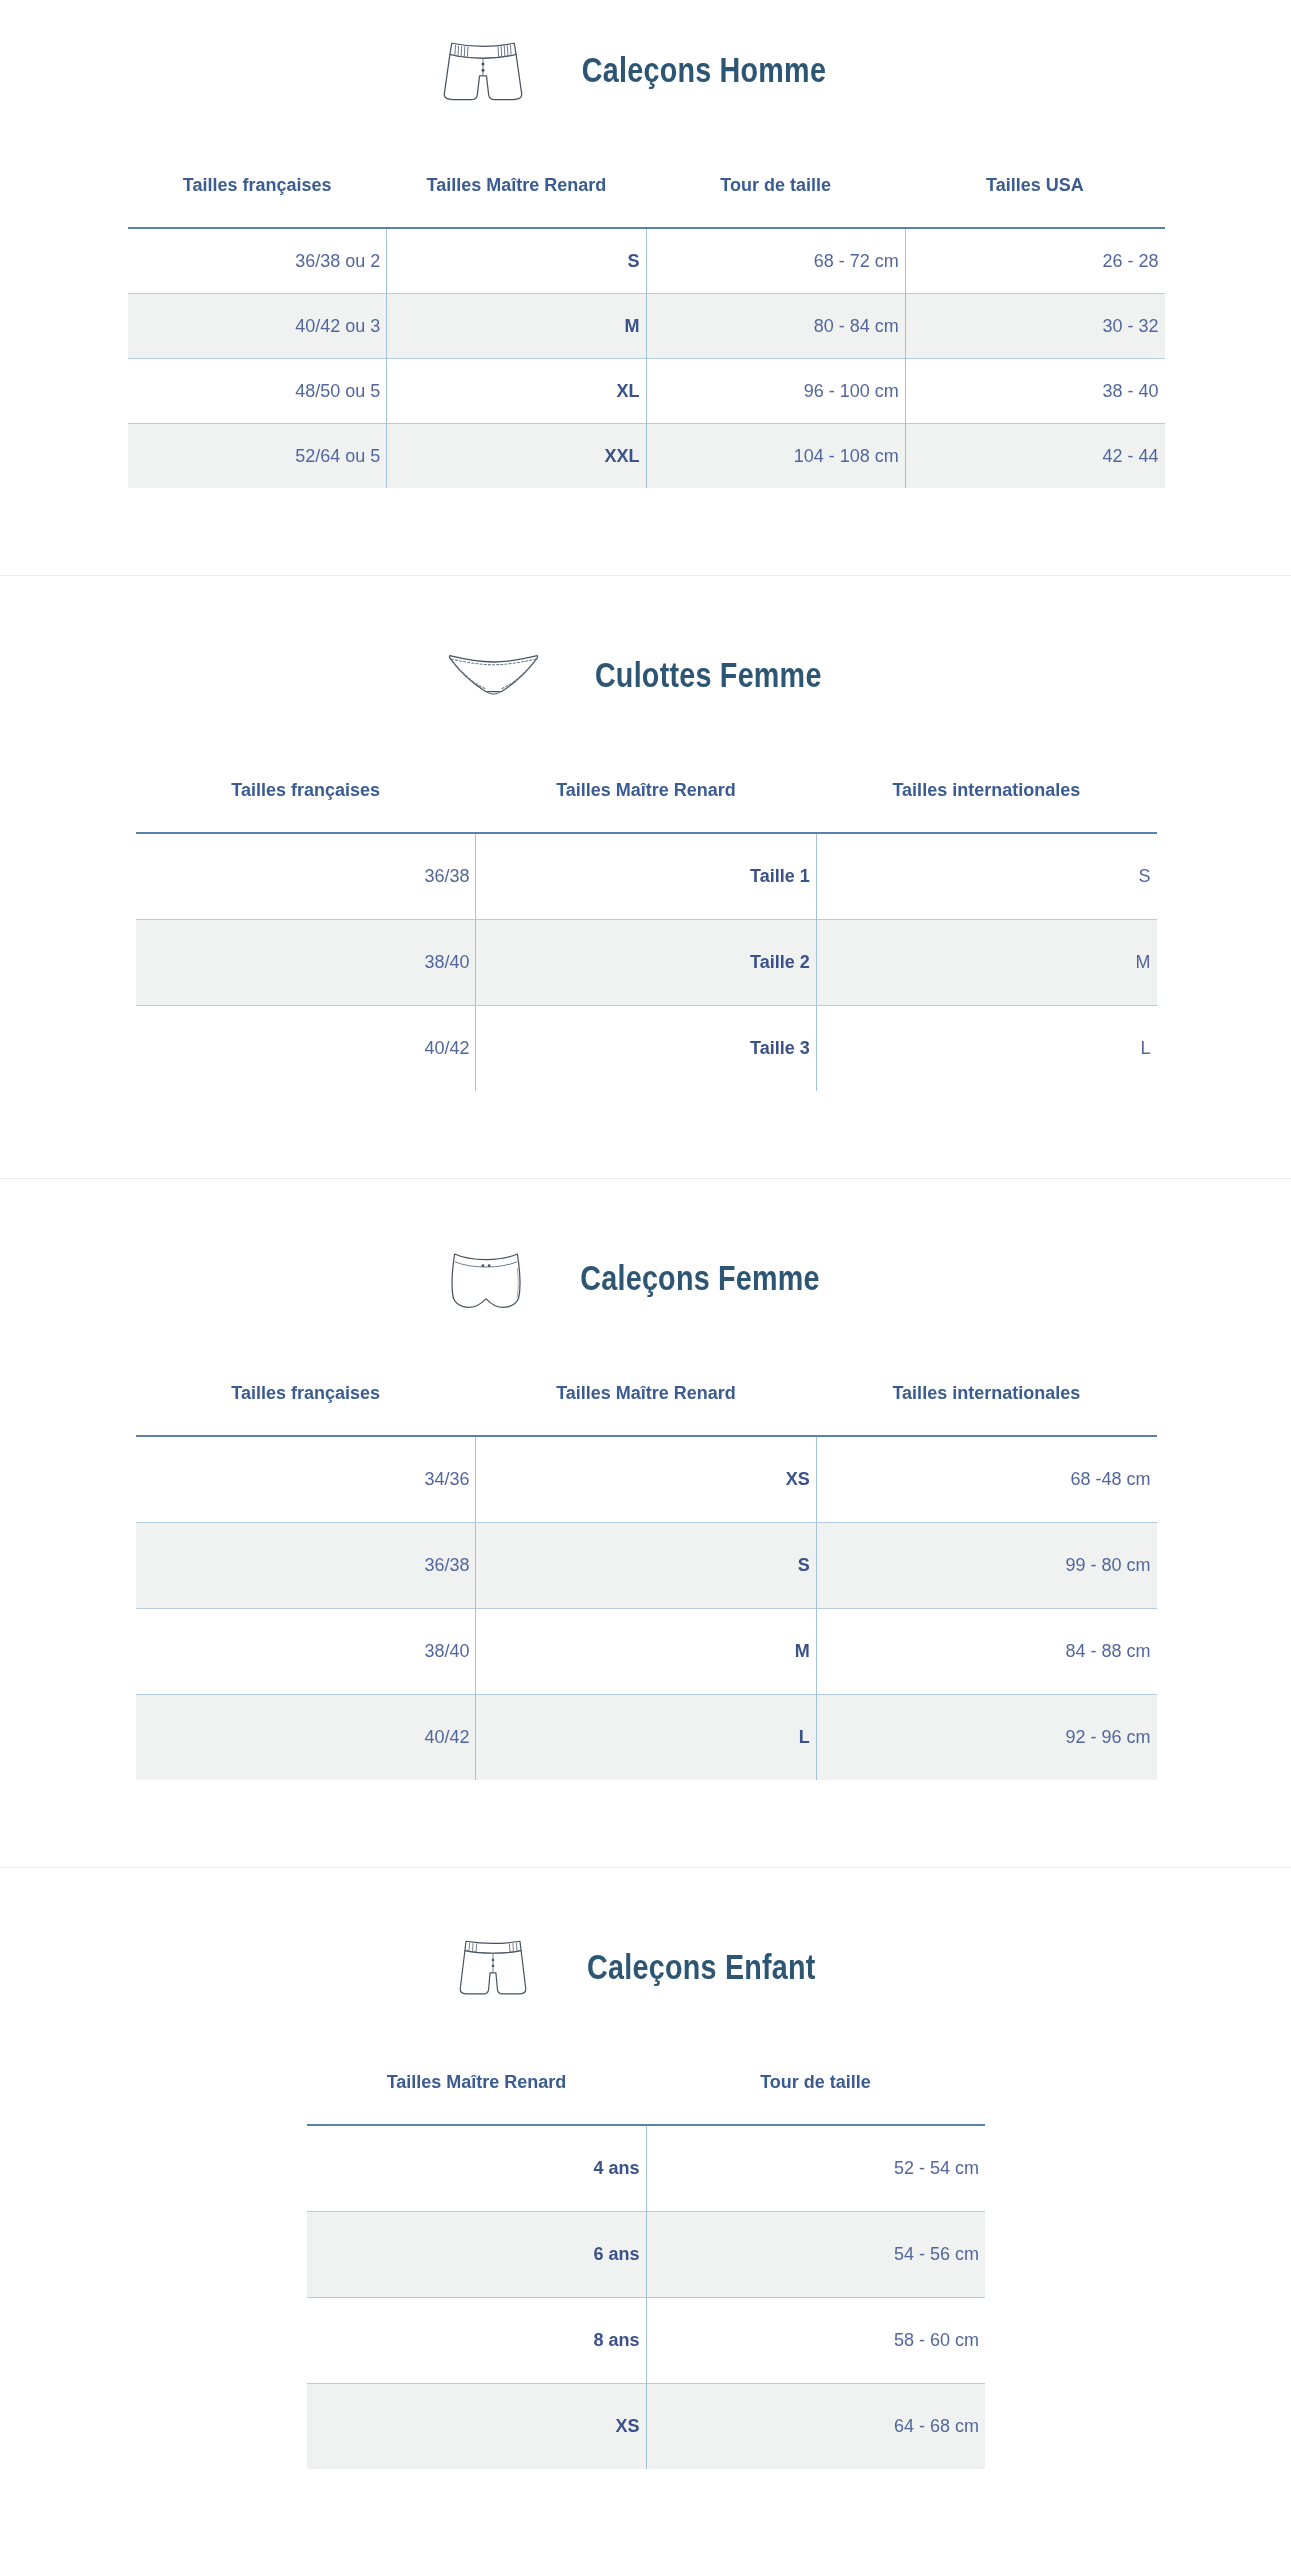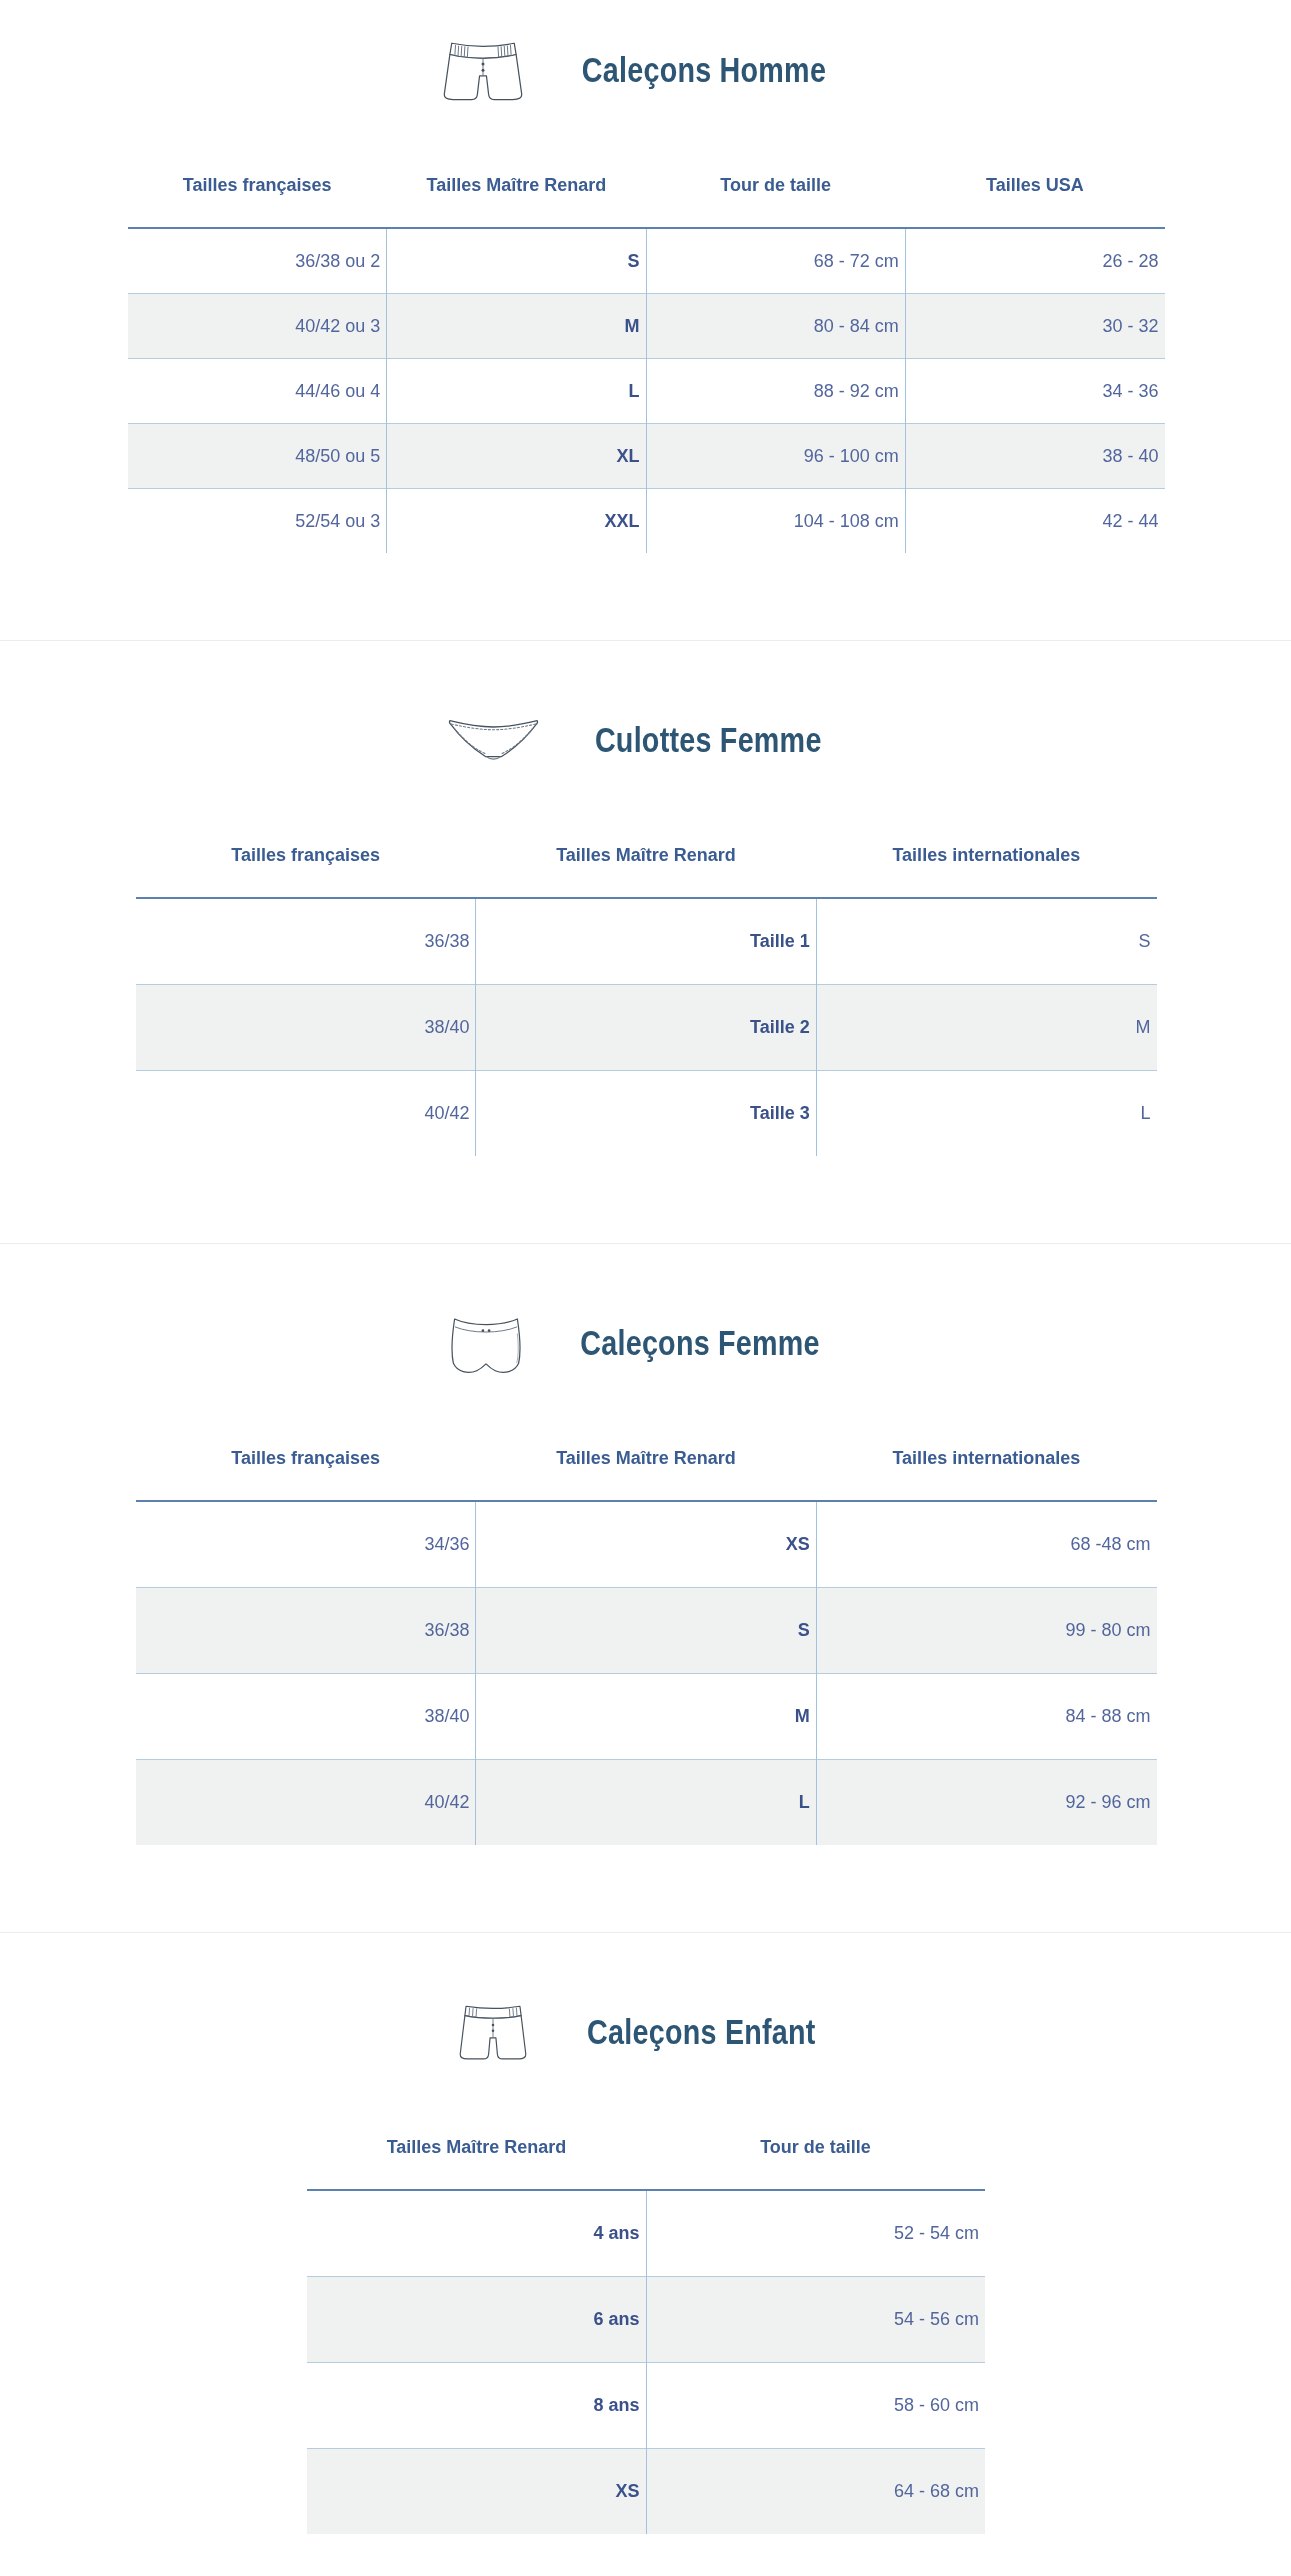--- a/index.html
+++ b/index.html
@@ -90,12 +90,6 @@
           <td>30 - 32</td>
         </tr>
         <tr>
-          <td>44/46 ou 4</td>
-          <td class="mr">L</td>
-          <td>88 - 92 cm</td>
-          <td>34 - 36</td>
-        </tr>
-        <tr>
           <td>48/50 ou 5</td>
           <td class="mr">XL</td>
           <td>96 - 100 cm</td>

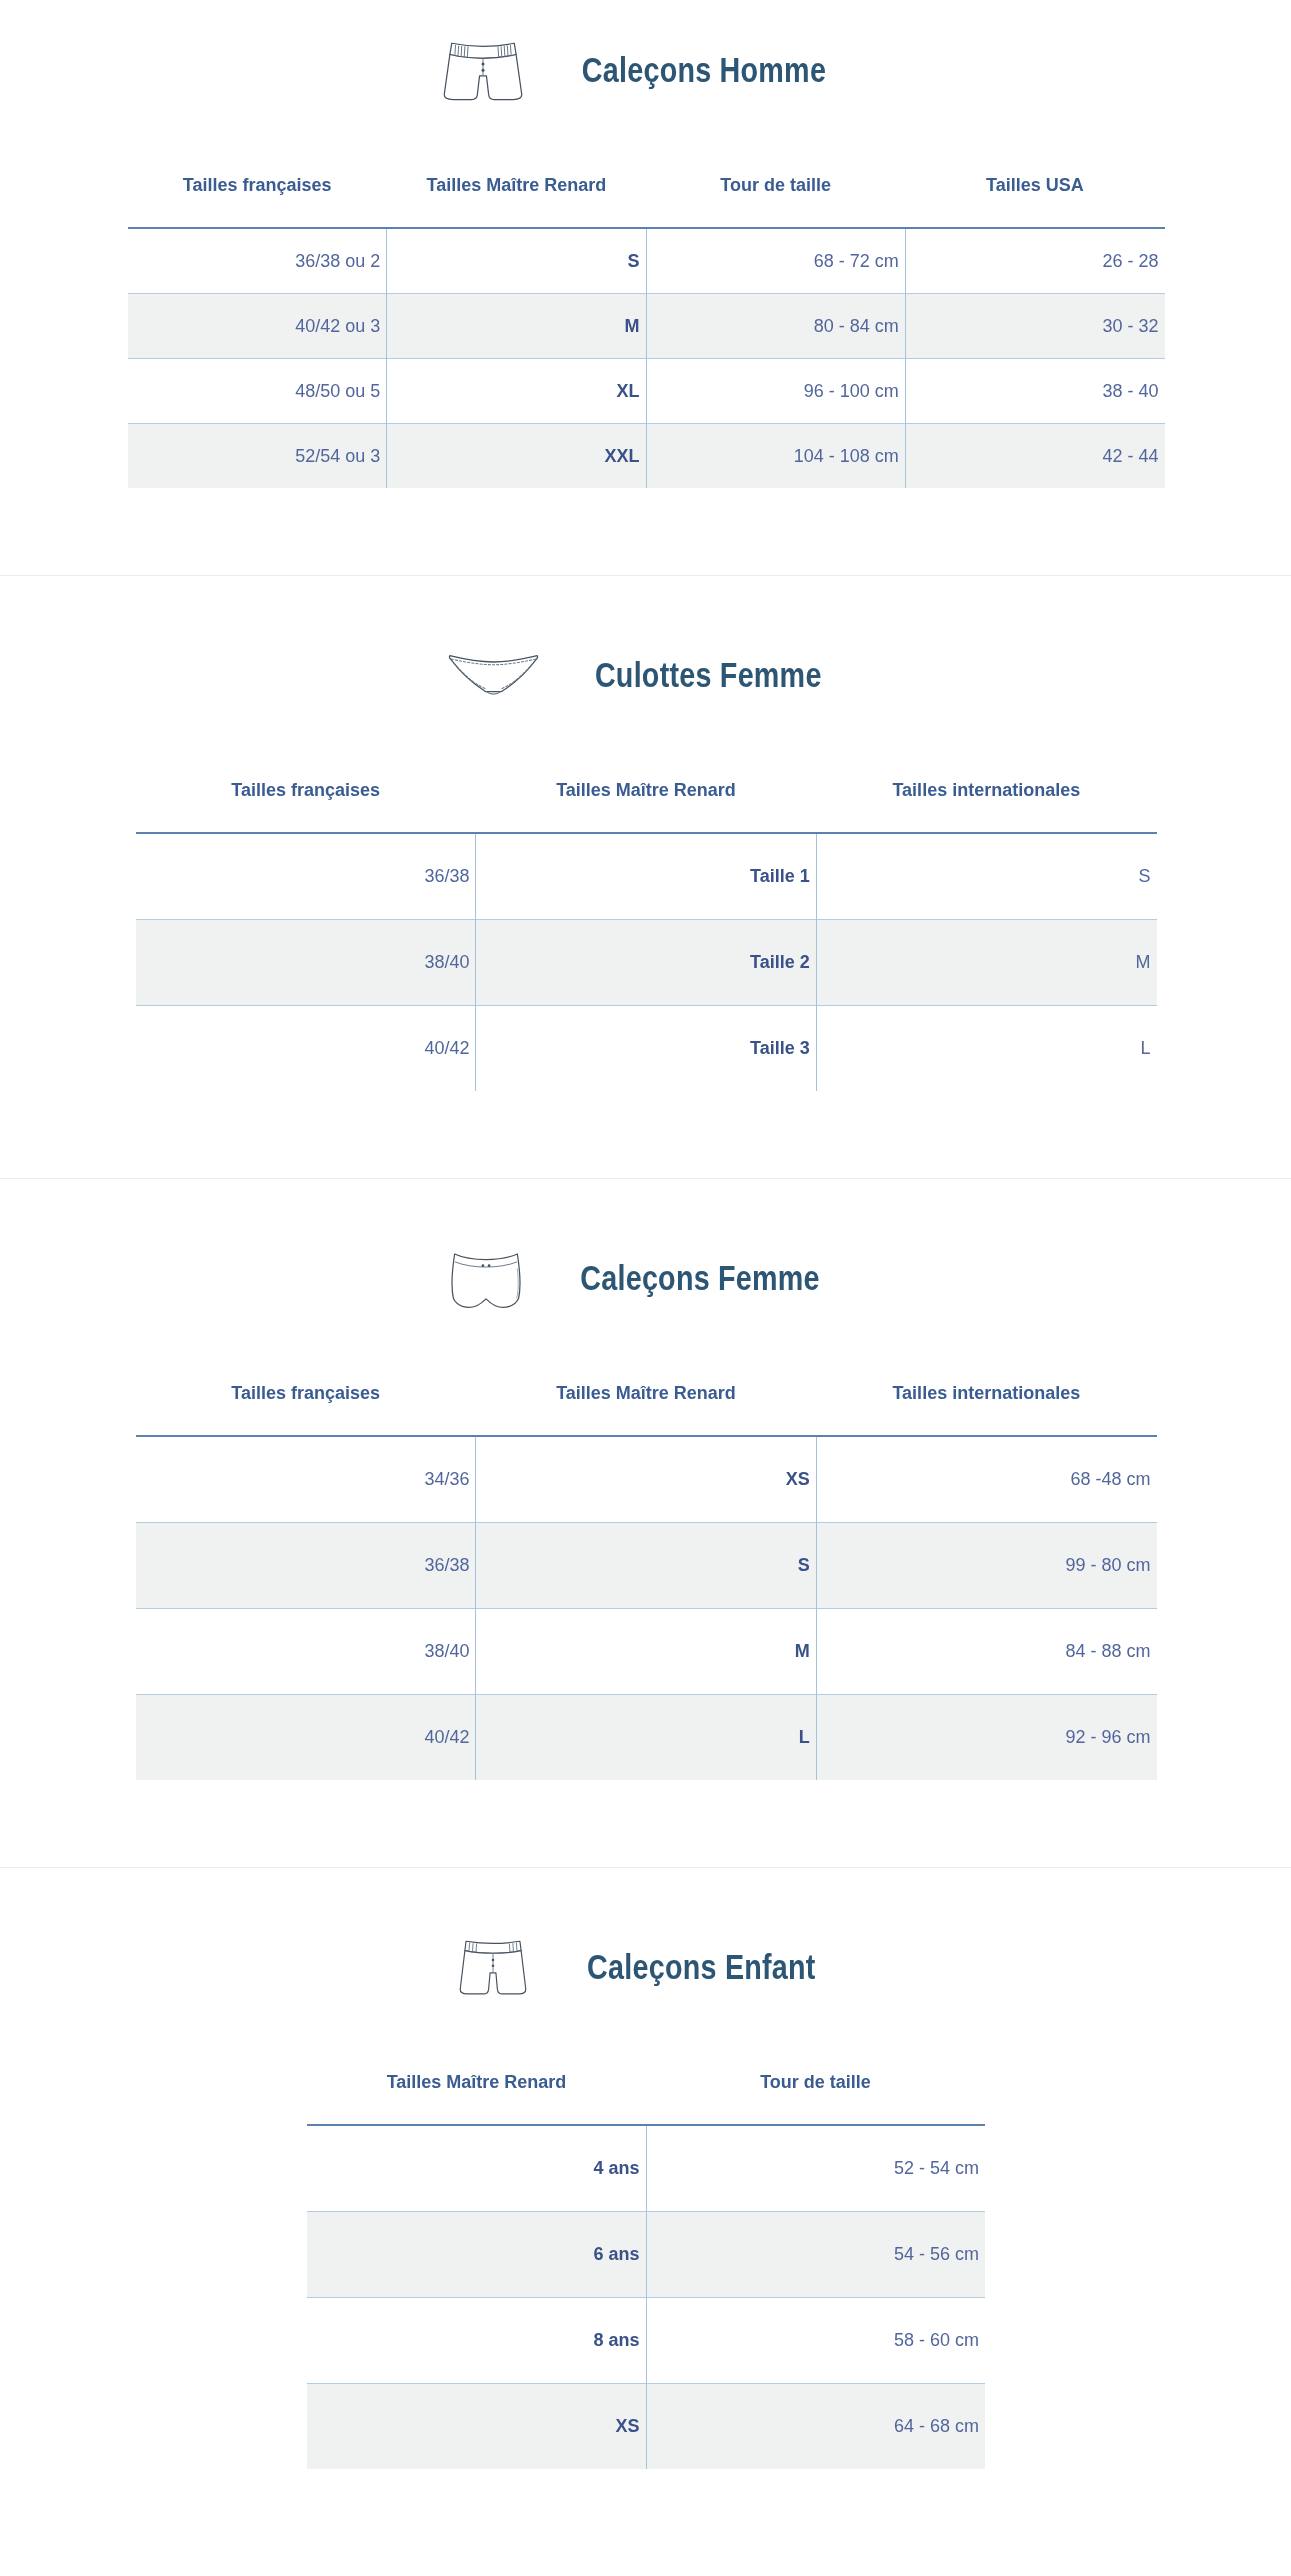--- a/index.html
+++ b/index.html
@@ -96,7 +96,7 @@
           <td>38 - 40</td>
         </tr>
         <tr>
-          <td>52/54 ou 3</td>
+          <td>52/64 ou 5</td>
           <td class="mr">XXL</td>
           <td>104 - 108 cm</td>
           <td>42 - 44</td>

